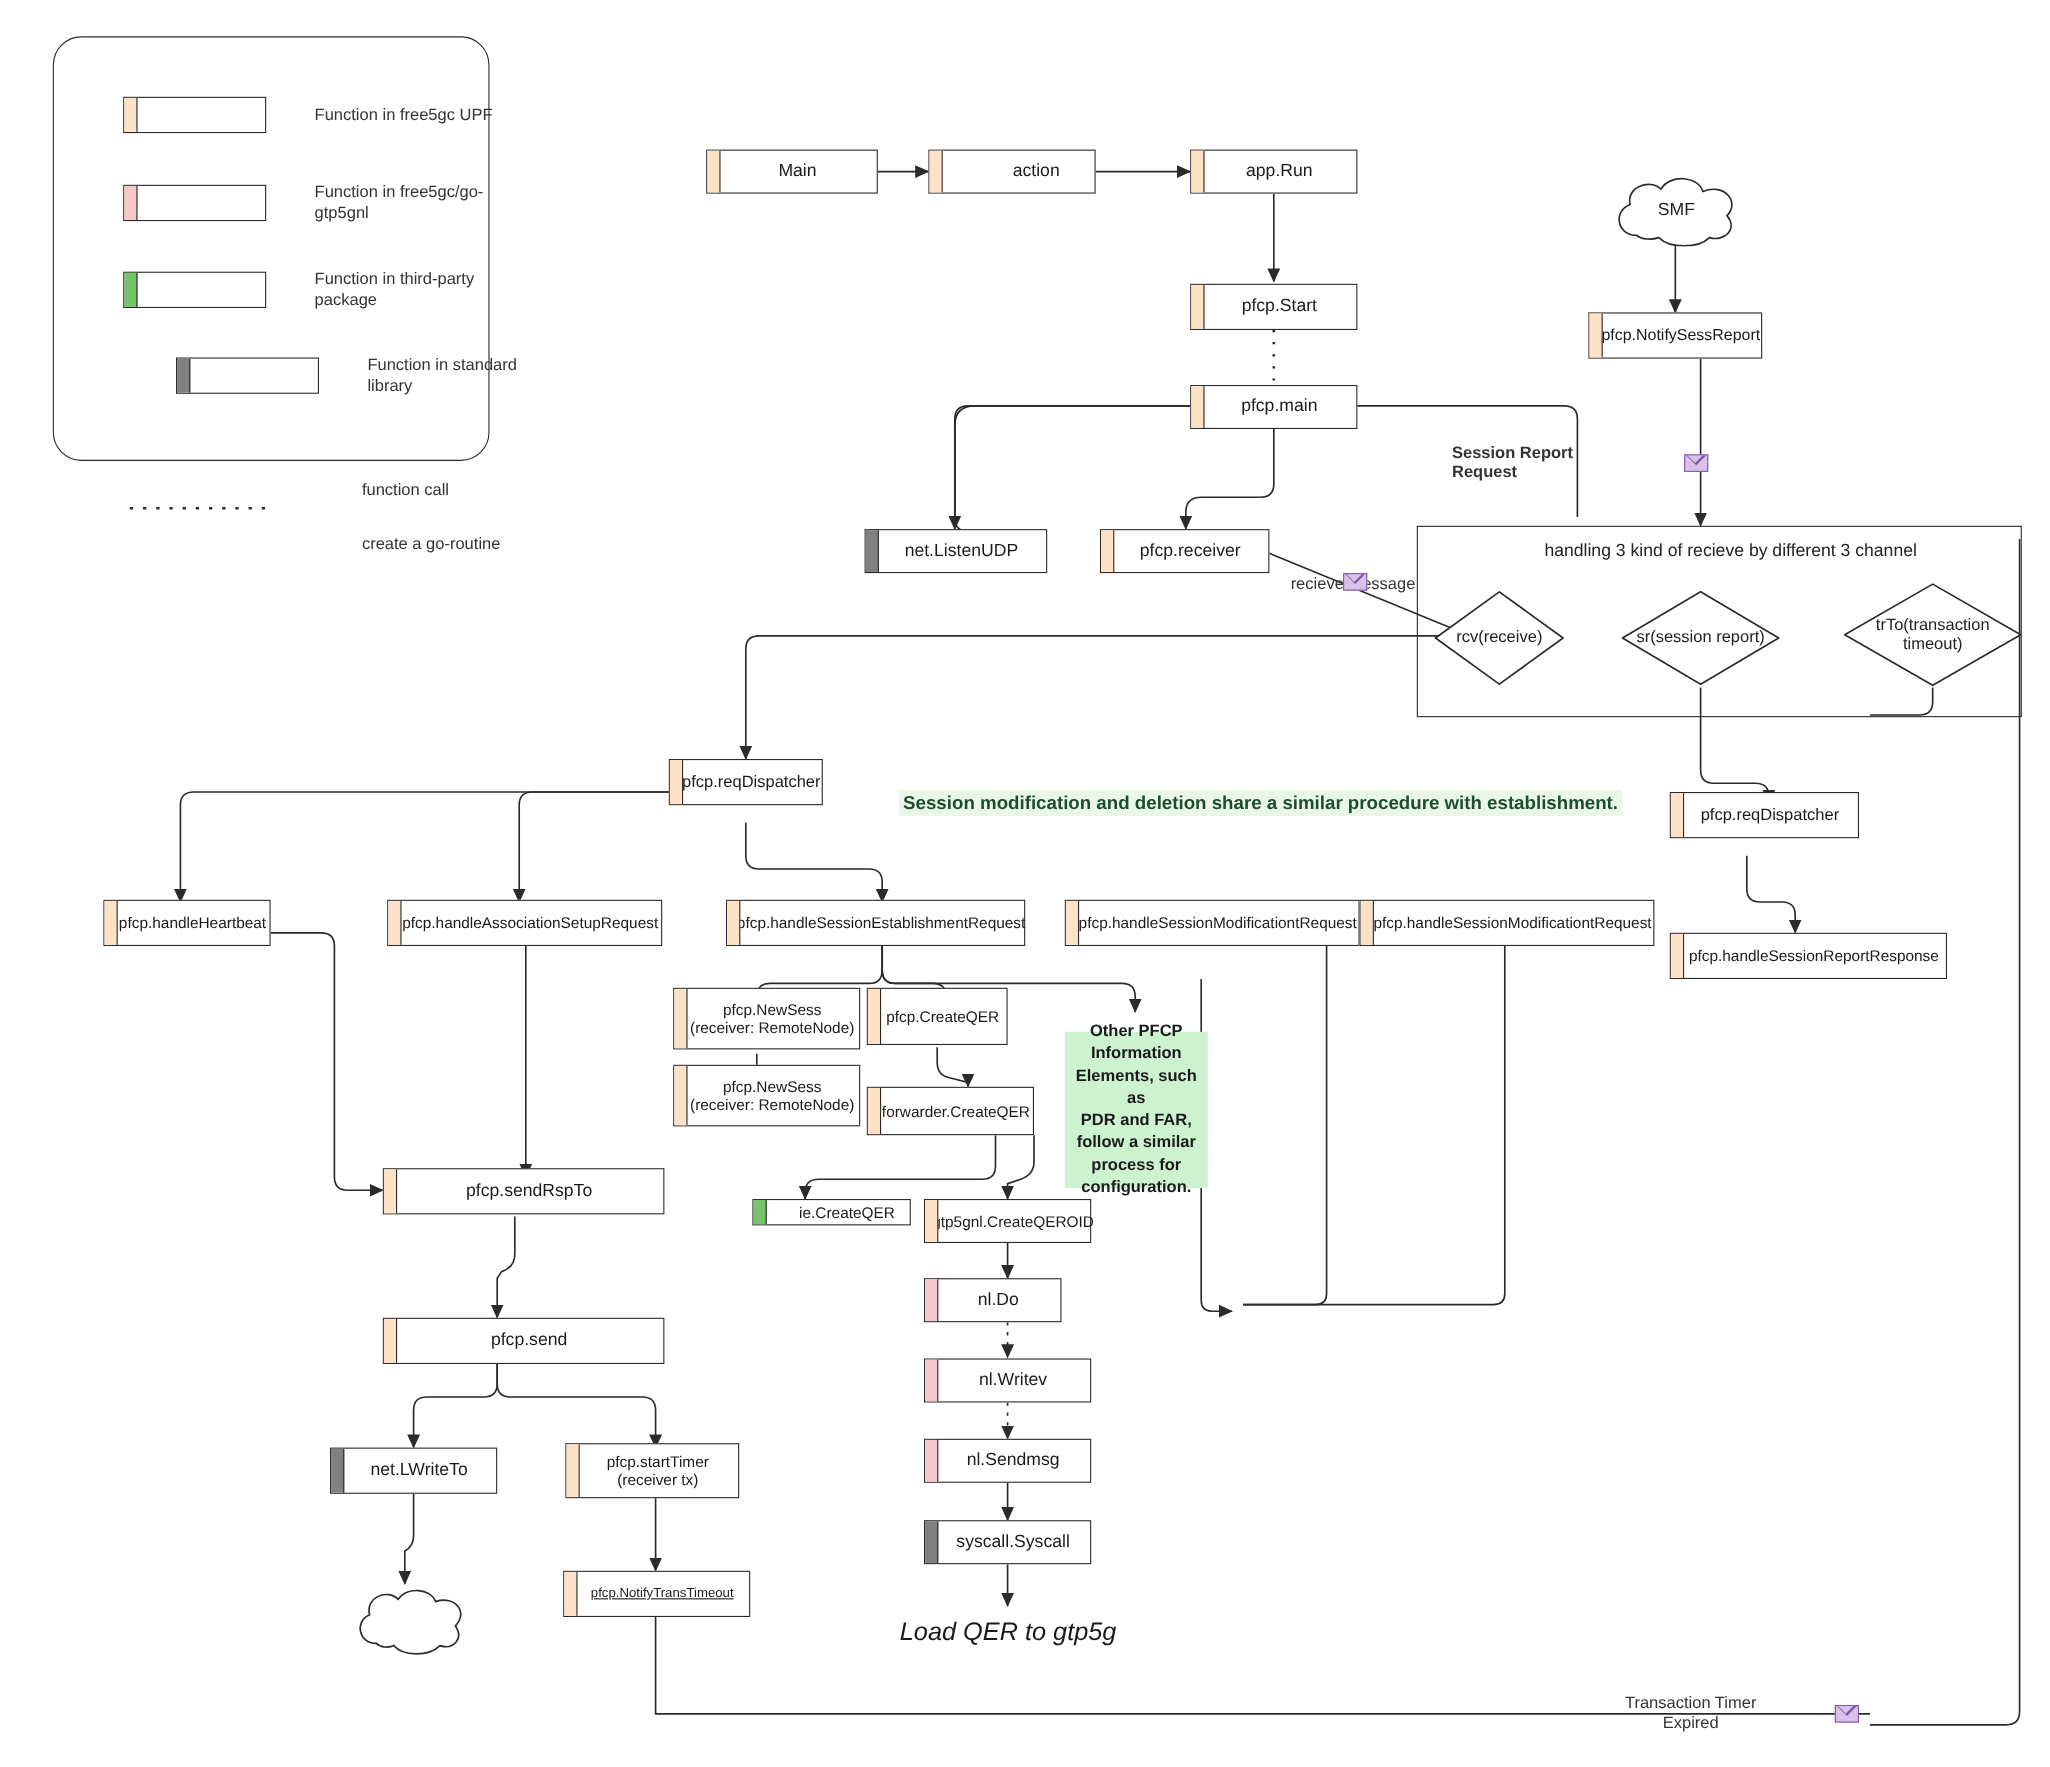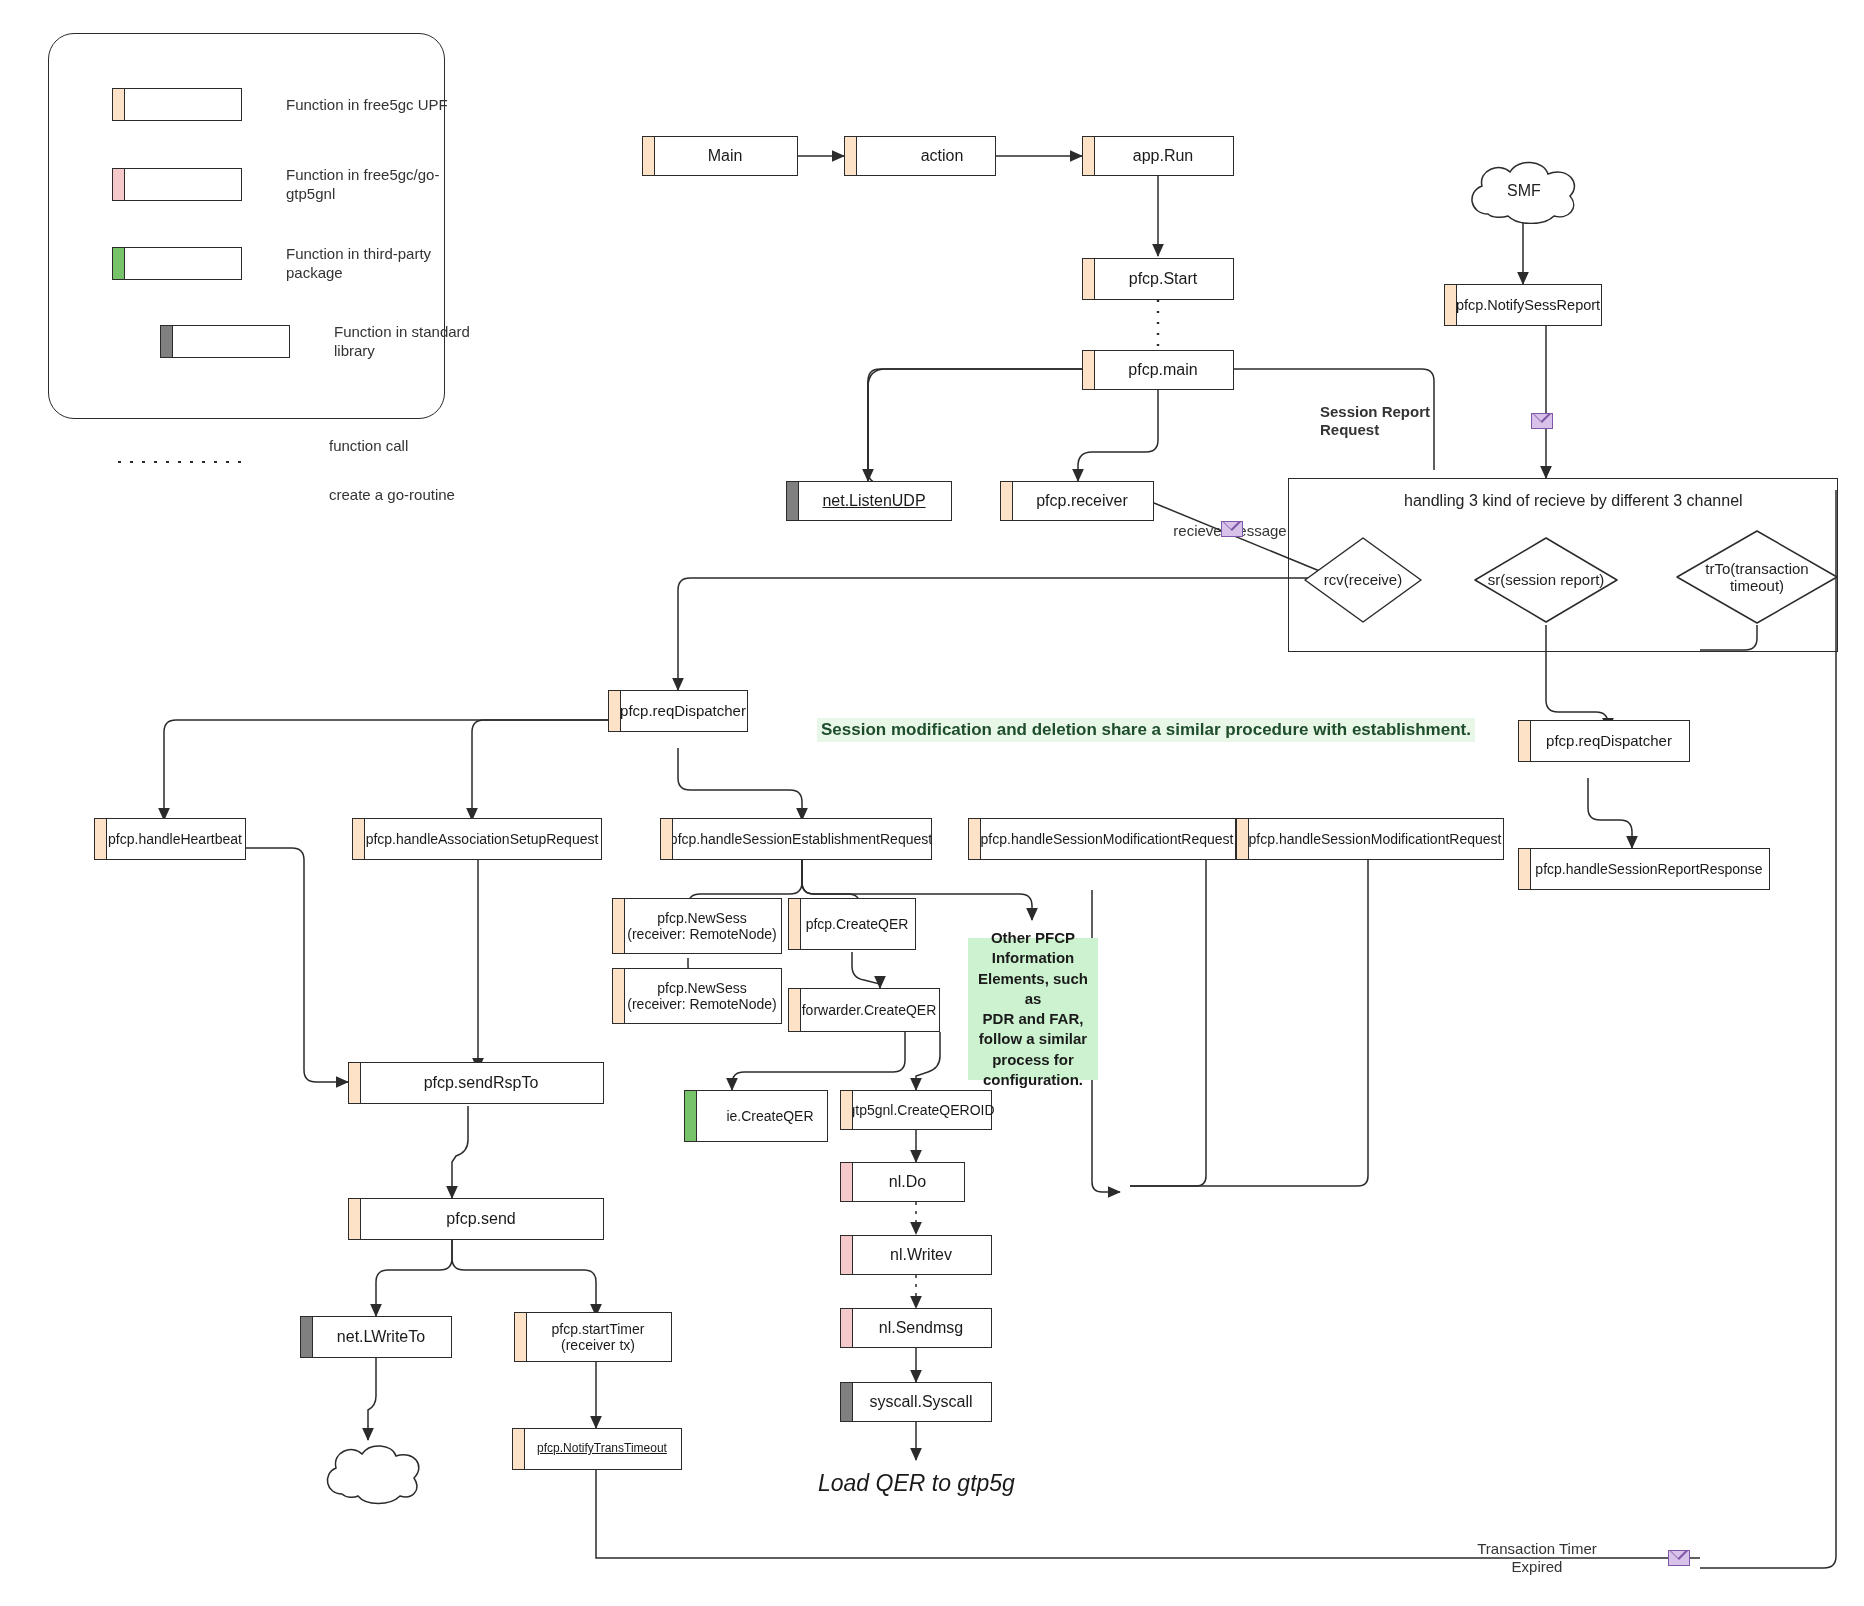--- a/index.html
+++ b/index.html
@@ -200,7 +200,7 @@
     <span class="bar upf"></span>
     <span>pfcp.main</span>
   </div>
-  <div class="node" style="left:786px;top:481px;width:166px;height:40px;text-decoration:underline;">
+  <div class="node" style="left:786px;top:481px;width:166px;height:40px;">
     <span class="bar std"></span>
     <span>net.ListenUDP</span>
   </div>

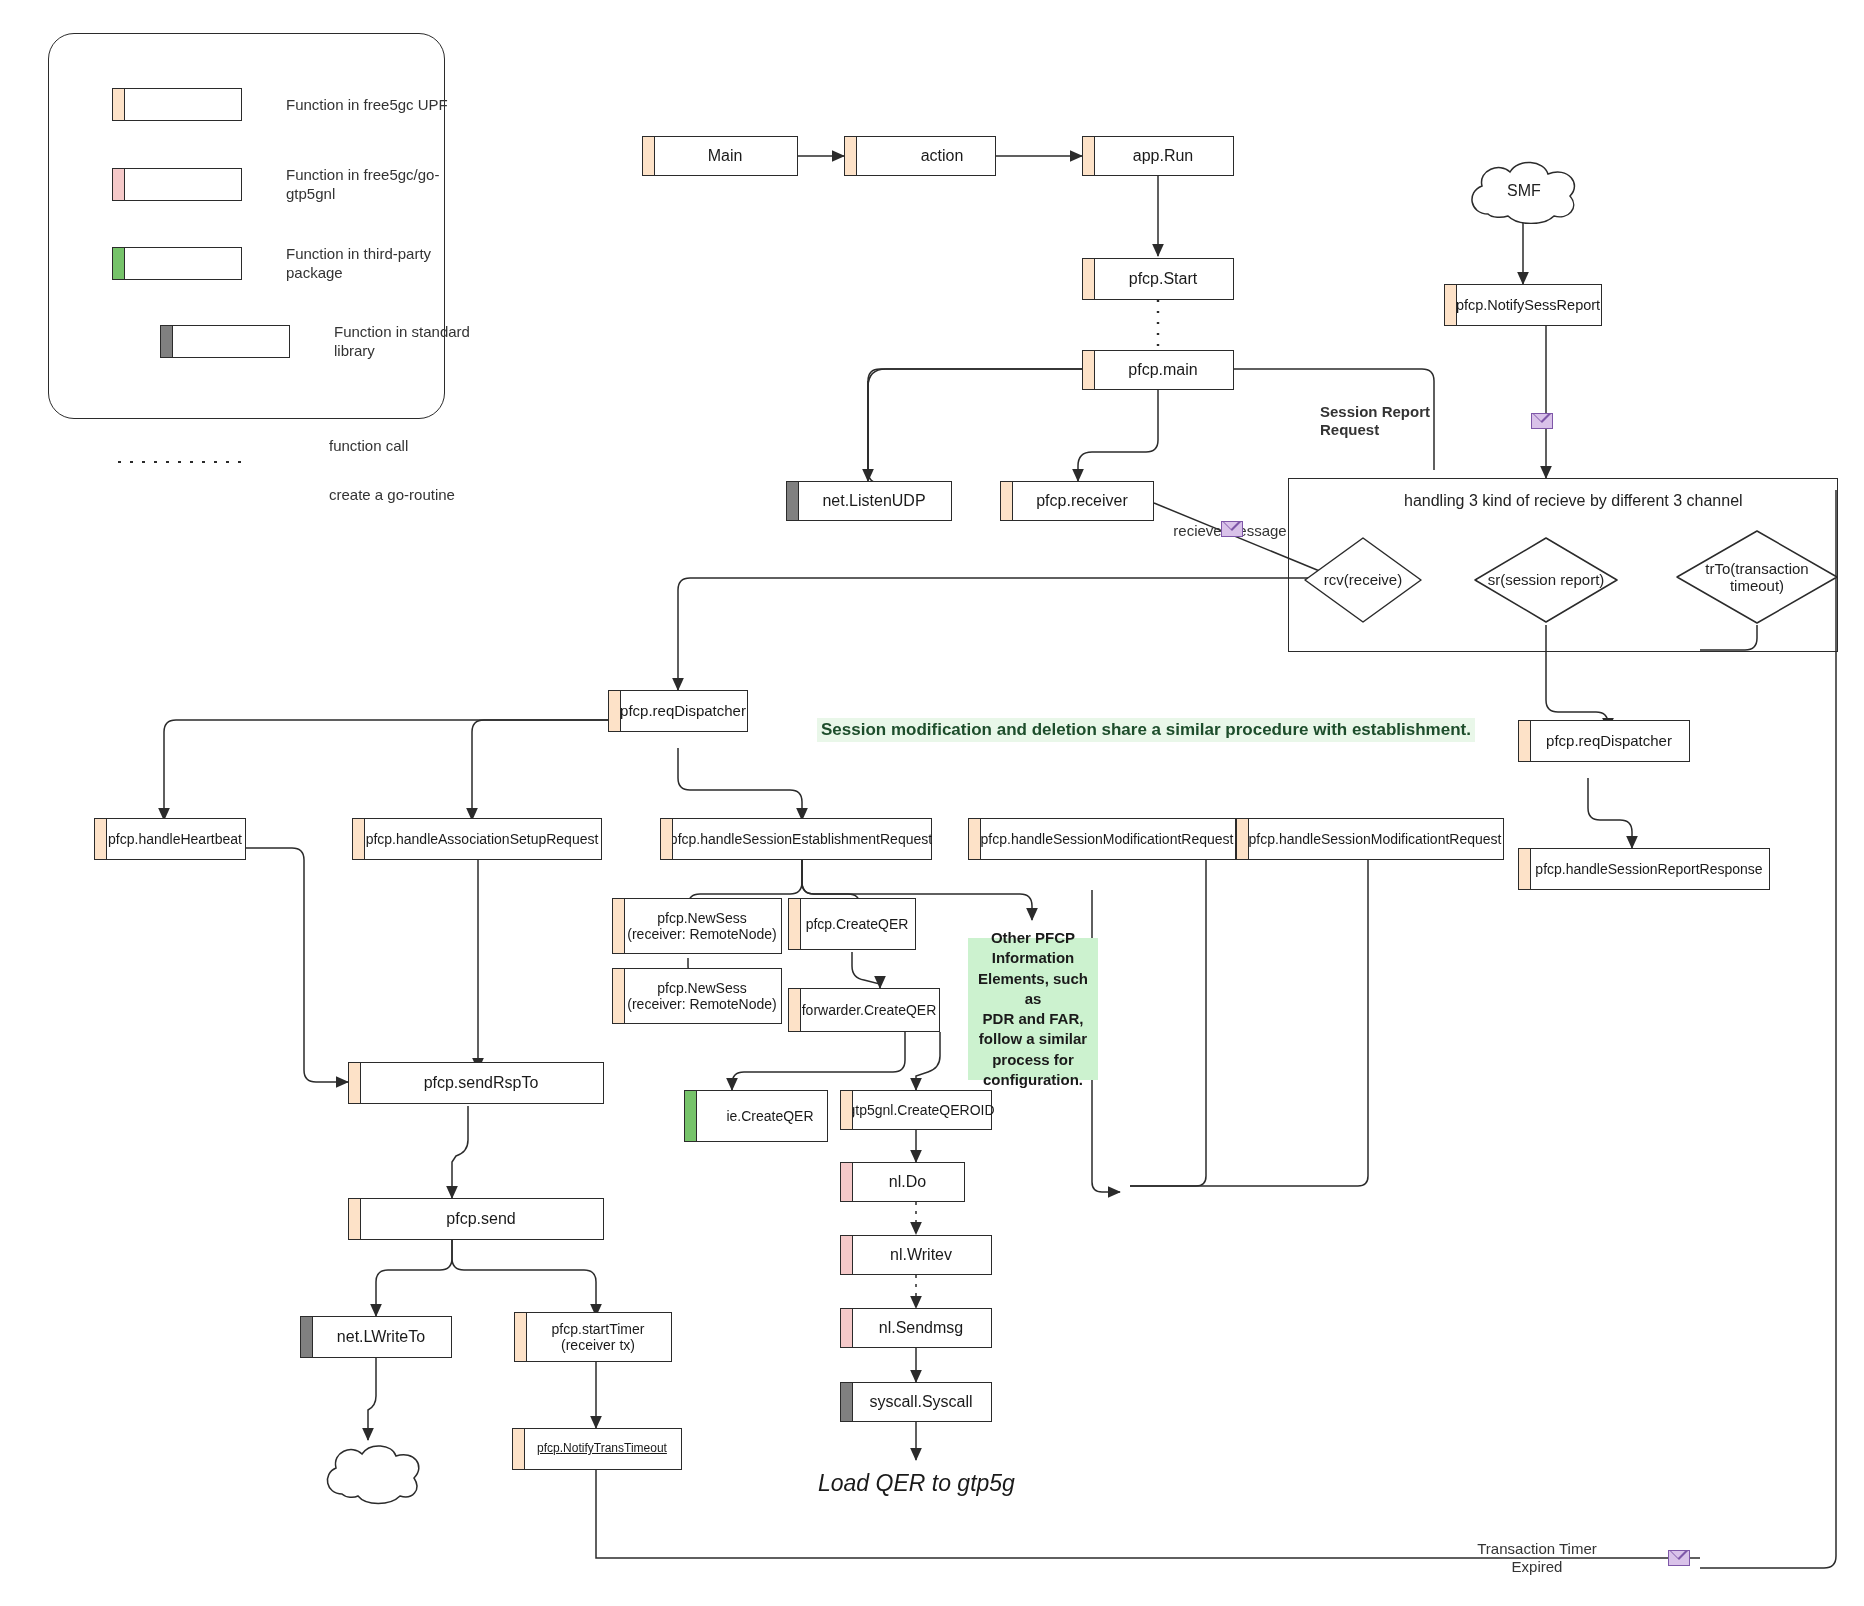--- a/index.html
+++ b/index.html
@@ -307,7 +307,7 @@
     <span class="bar upf"></span>
     <span style="font-size:14px;">forwarder.CreateQER</span>
   </div>
-  <div class="node" style="left:684px;top:1090px;width:144px;height:52px;padding-left:32px;">
+  <div class="node" style="left:684px;top:1090px;width:144px;height:24px;padding-left:32px;">
     <span class="bar third"></span>
     <span style="font-size:14px;">ie.CreateQER</span>
   </div>

